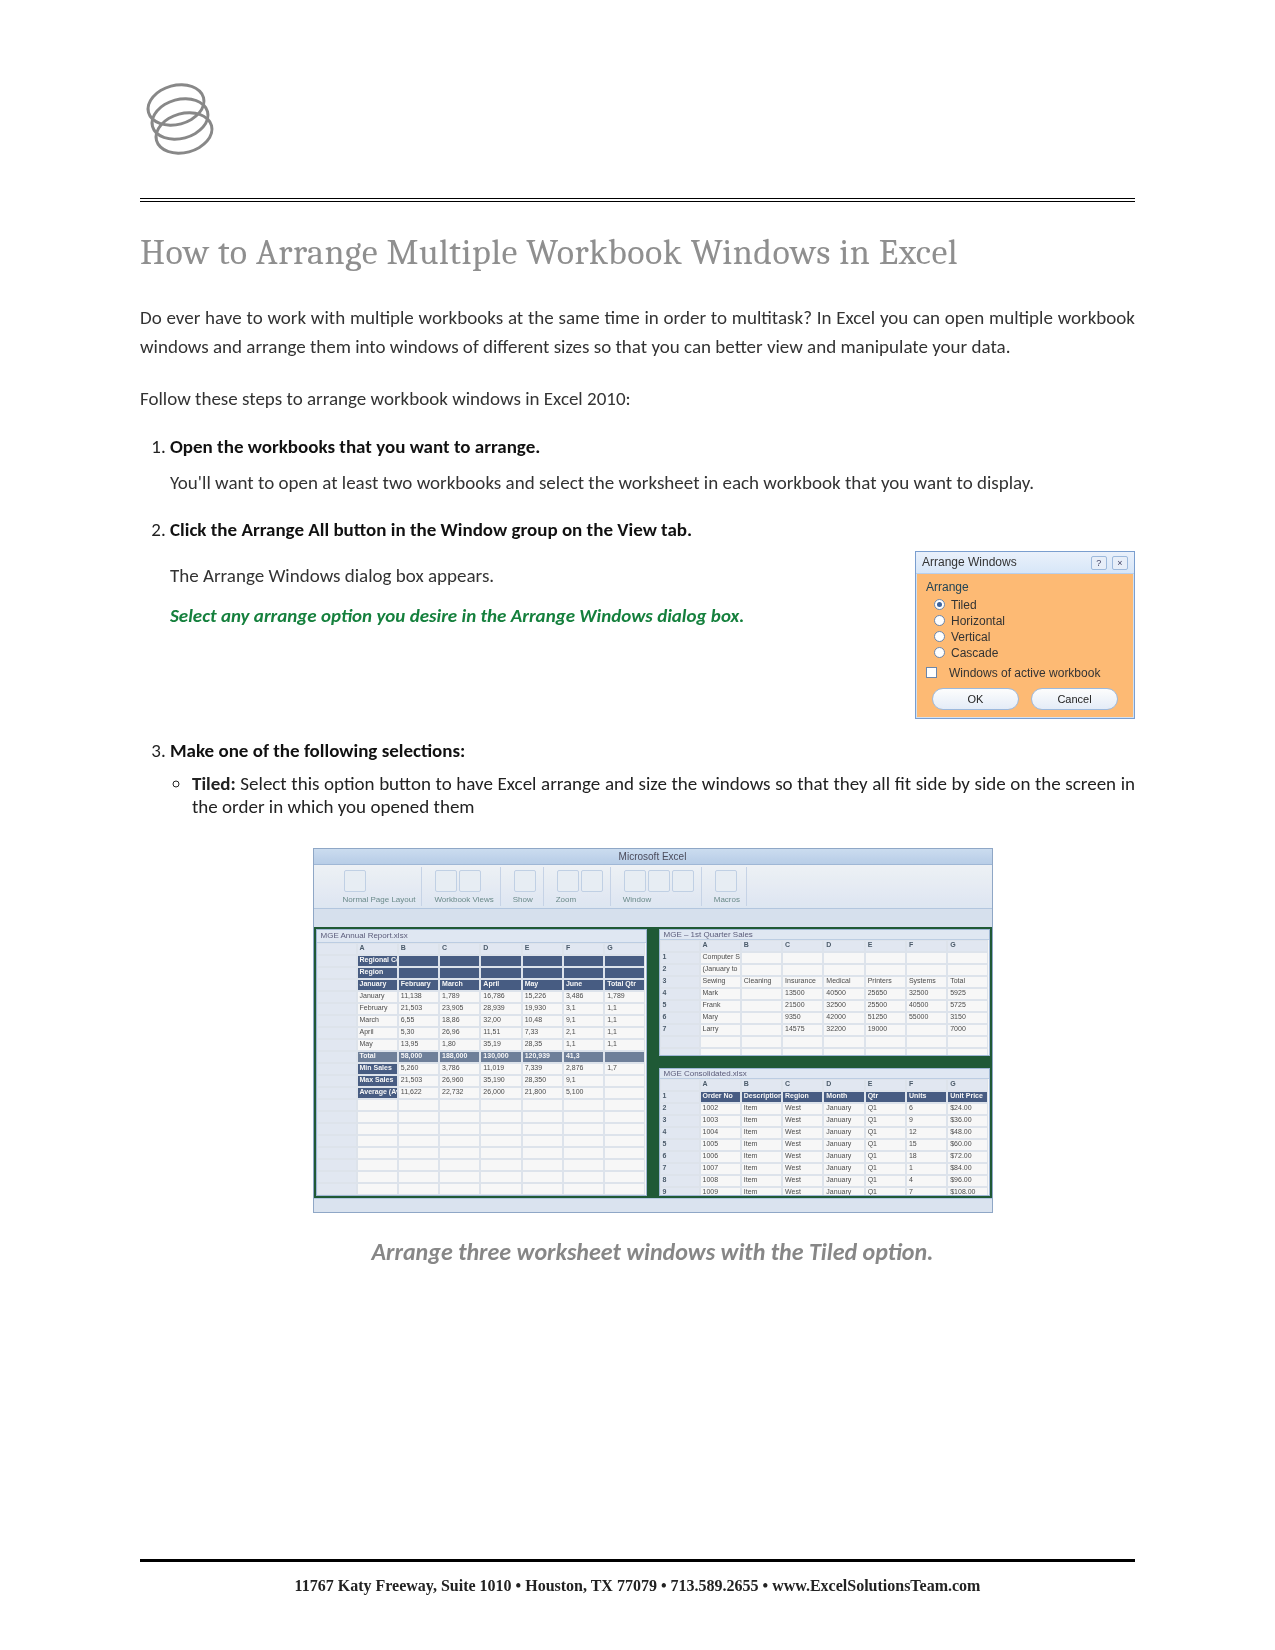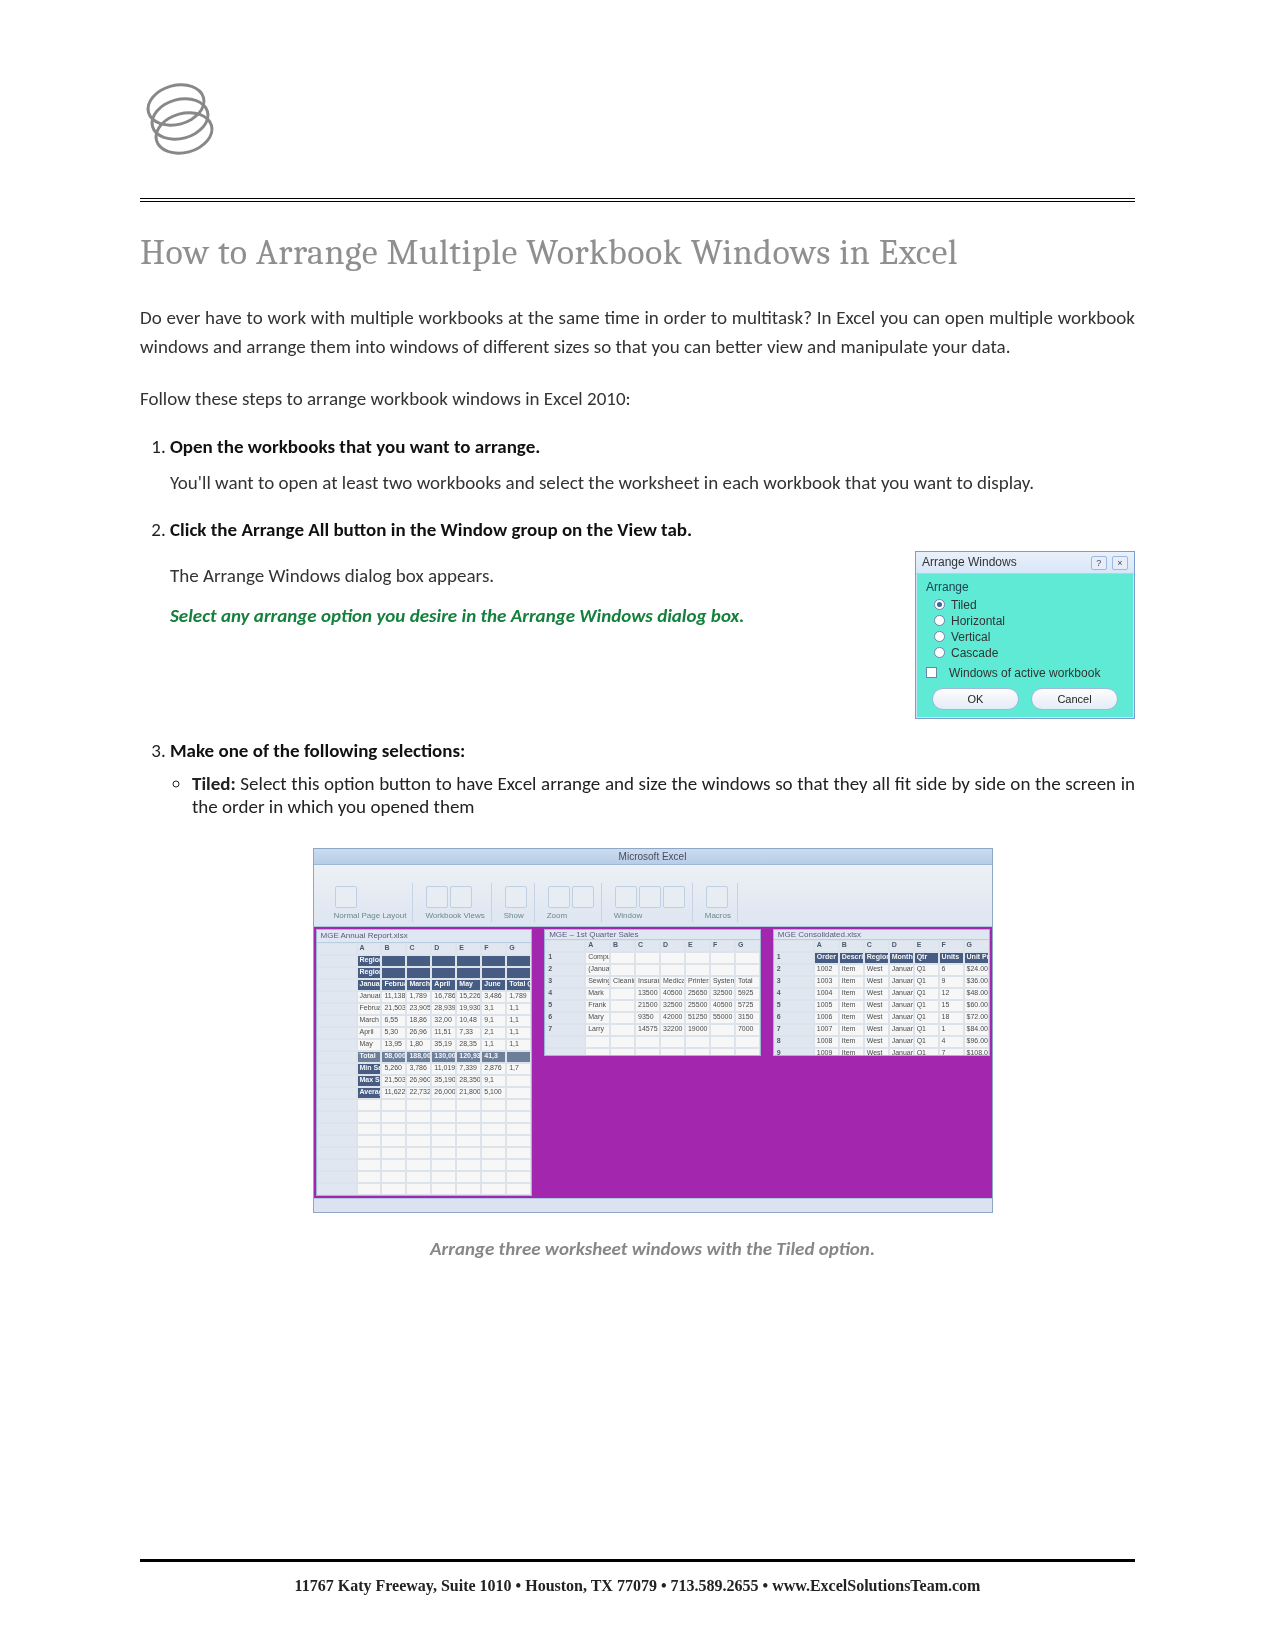--- a/index.html
+++ b/index.html
@@ -119,7 +119,7 @@
     font-family: "Segoe UI", Tahoma, sans-serif;
     font-size: 12px;
     border: 1px solid #7a9ecf;
-    background: #5eead4;
+    background: #fdba74;
     box-shadow: 0 0 0 1px #cfe0f3 inset;
   }
   .dialog-titlebar {

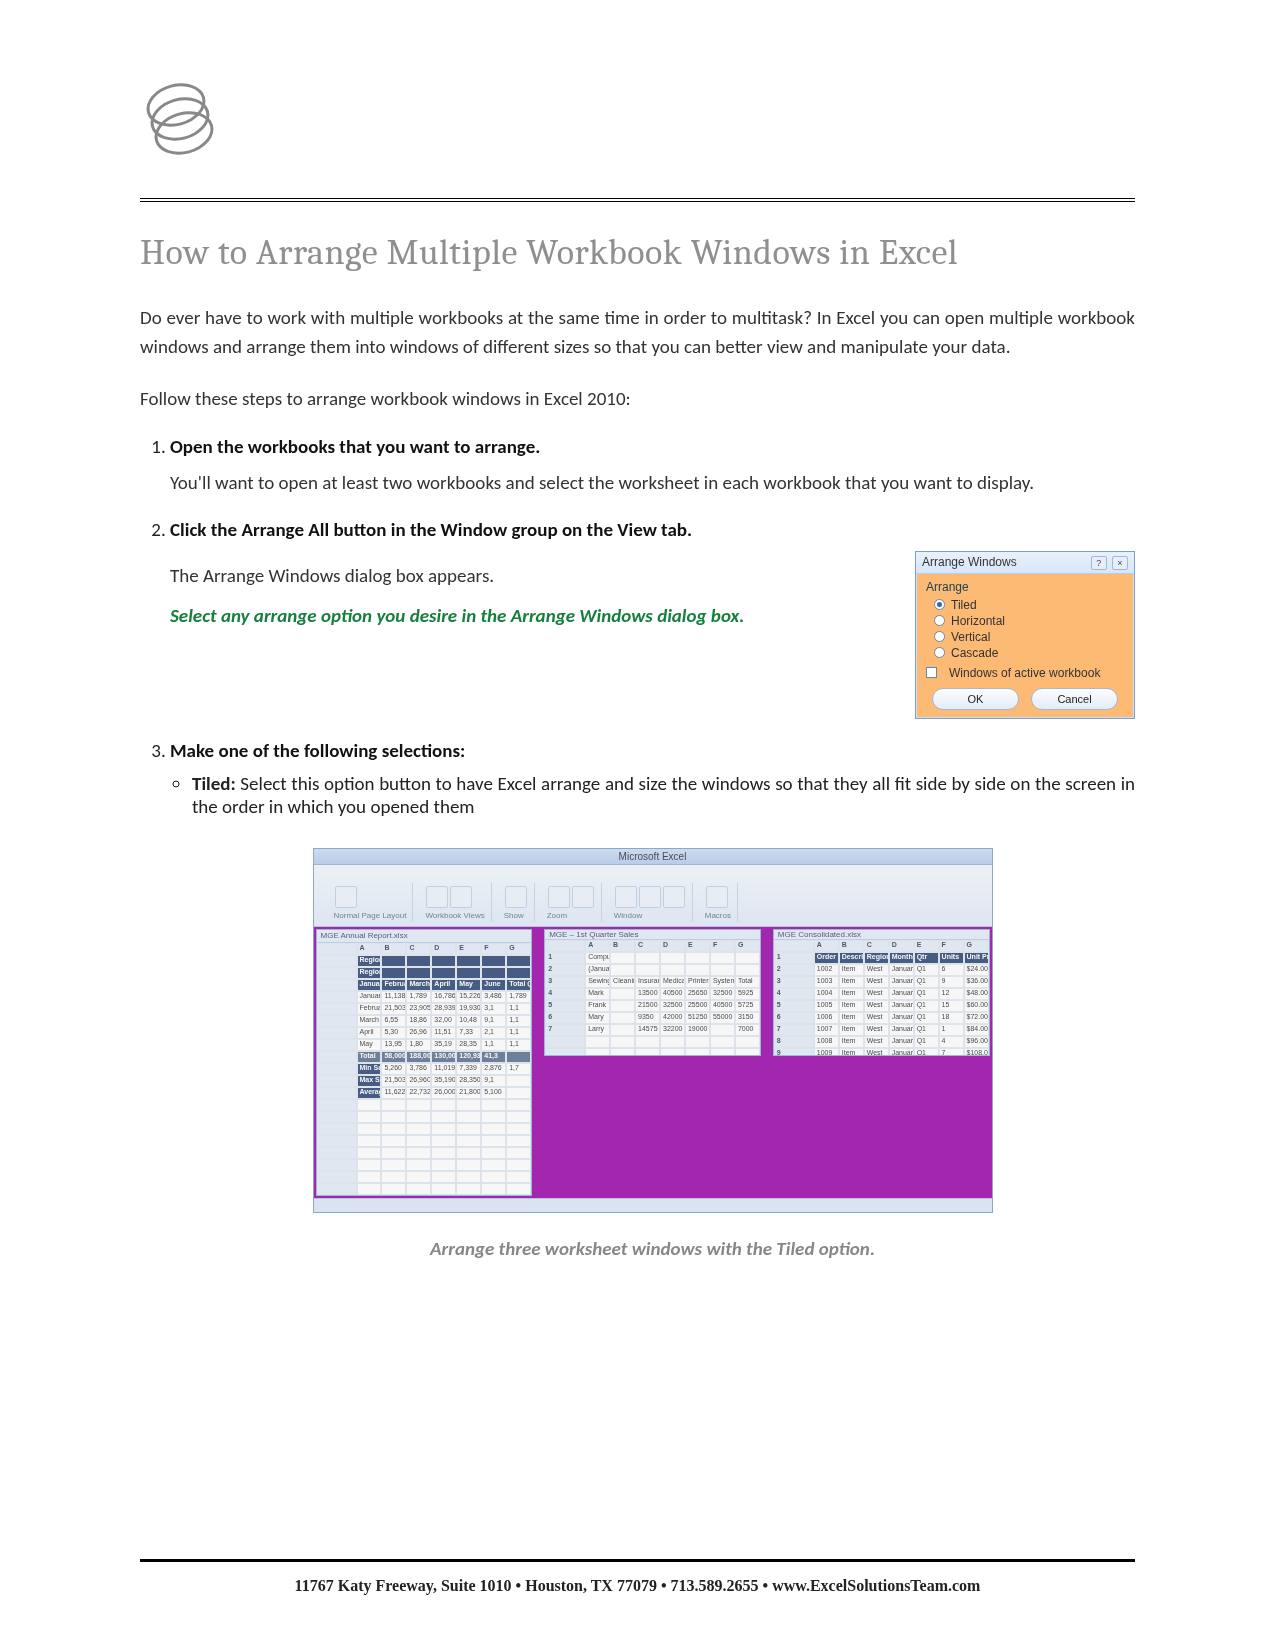--- a/index.html
+++ b/index.html
@@ -188,10 +188,10 @@
     font-size:10px;color:#445;
   }
   .ribbon {
-    height: 62px;
+    height: 44px;
     background: linear-gradient(#f4f8fd,#e3ecf8);
     border-bottom:1px solid #b4c9e4;
-    display:flex;gap:6px;padding:4px 14px;align-items:flex-end;
+    display:flex;gap:6px;padding:4px 23px;align-items:center;
   }
   .rib-group{border-right:1px solid #c9d8ec;padding:2px 6px;display:flex;flex-direction:column;justify-content:space-between;}
   .rib-ico{width:22px;height:22px;background:#eef4fb;border:1px solid #c3d4ea;border-radius:2px;margin:1px;display:inline-block;}

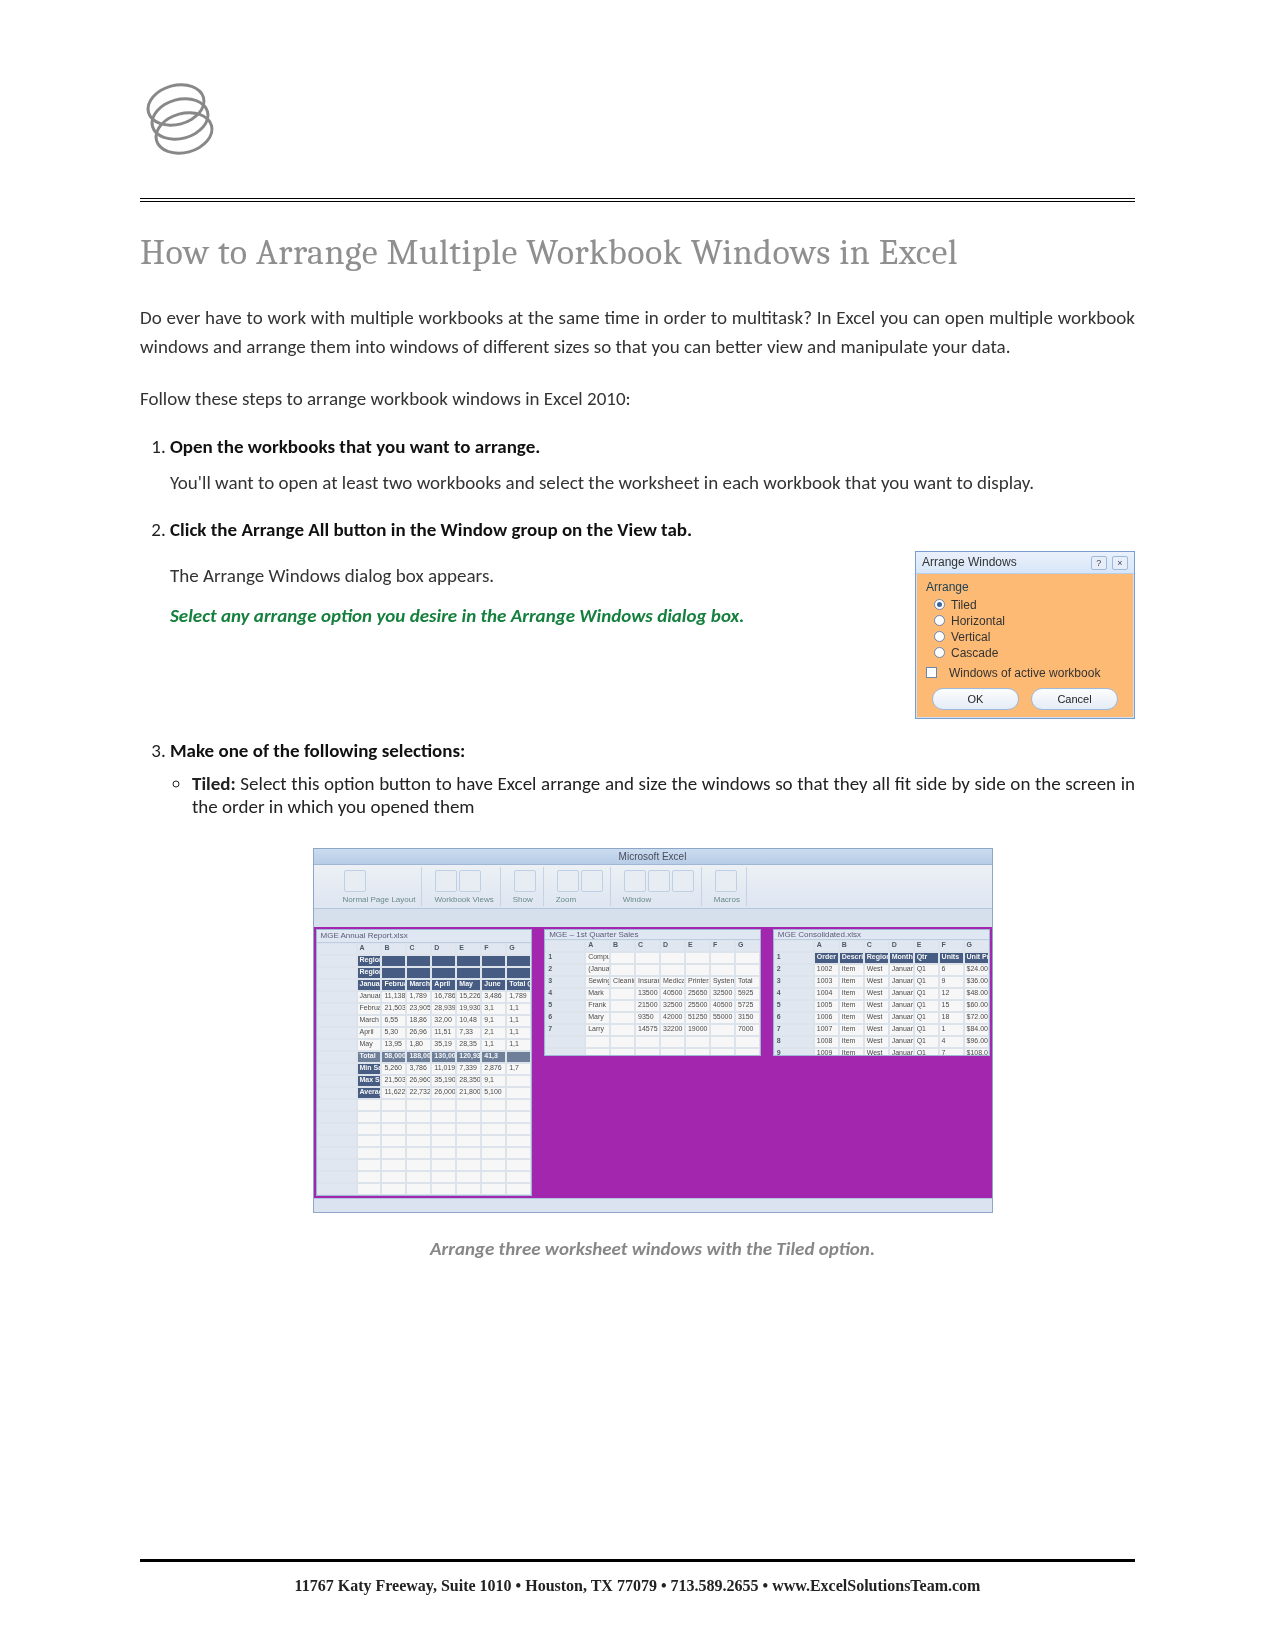--- a/index.html
+++ b/index.html
@@ -196,7 +196,7 @@
   .rib-group{border-right:1px solid #c9d8ec;padding:2px 6px;display:flex;flex-direction:column;justify-content:space-between;}
   .rib-ico{width:22px;height:22px;background:#eef4fb;border:1px solid #c3d4ea;border-radius:2px;margin:1px;display:inline-block;}
   .rib-label{font-size:8px;color:#688;white-space:nowrap;}
-  .tiled-area{position:absolute;top:78px;left:0;right:0;bottom:14px;display:grid;grid-template-columns:1fr 1fr 1fr;grid-template-rows:1fr 1fr;gap:12px;padding:2px;background:#a21caf;}
+  .tiled-area{position:absolute;top:78px;left:0;right:0;bottom:14px;display:grid;grid-template-columns:1fr 1fr;grid-template-rows:1fr 1fr;gap:12px;padding:2px;background:#14532d;}
   .wbk{background:#fff;border:1px solid #9fb9da;overflow:hidden;display:flex;flex-direction:column;}
   .wbk-head{height:14px;background:#e5eef9;border-bottom:1px solid #bfd1e8;font-size:8px;color:#557;padding:0 4px;display:flex;align-items:center;}
   .sheet{flex:1;display:grid;grid-auto-rows:12px;}

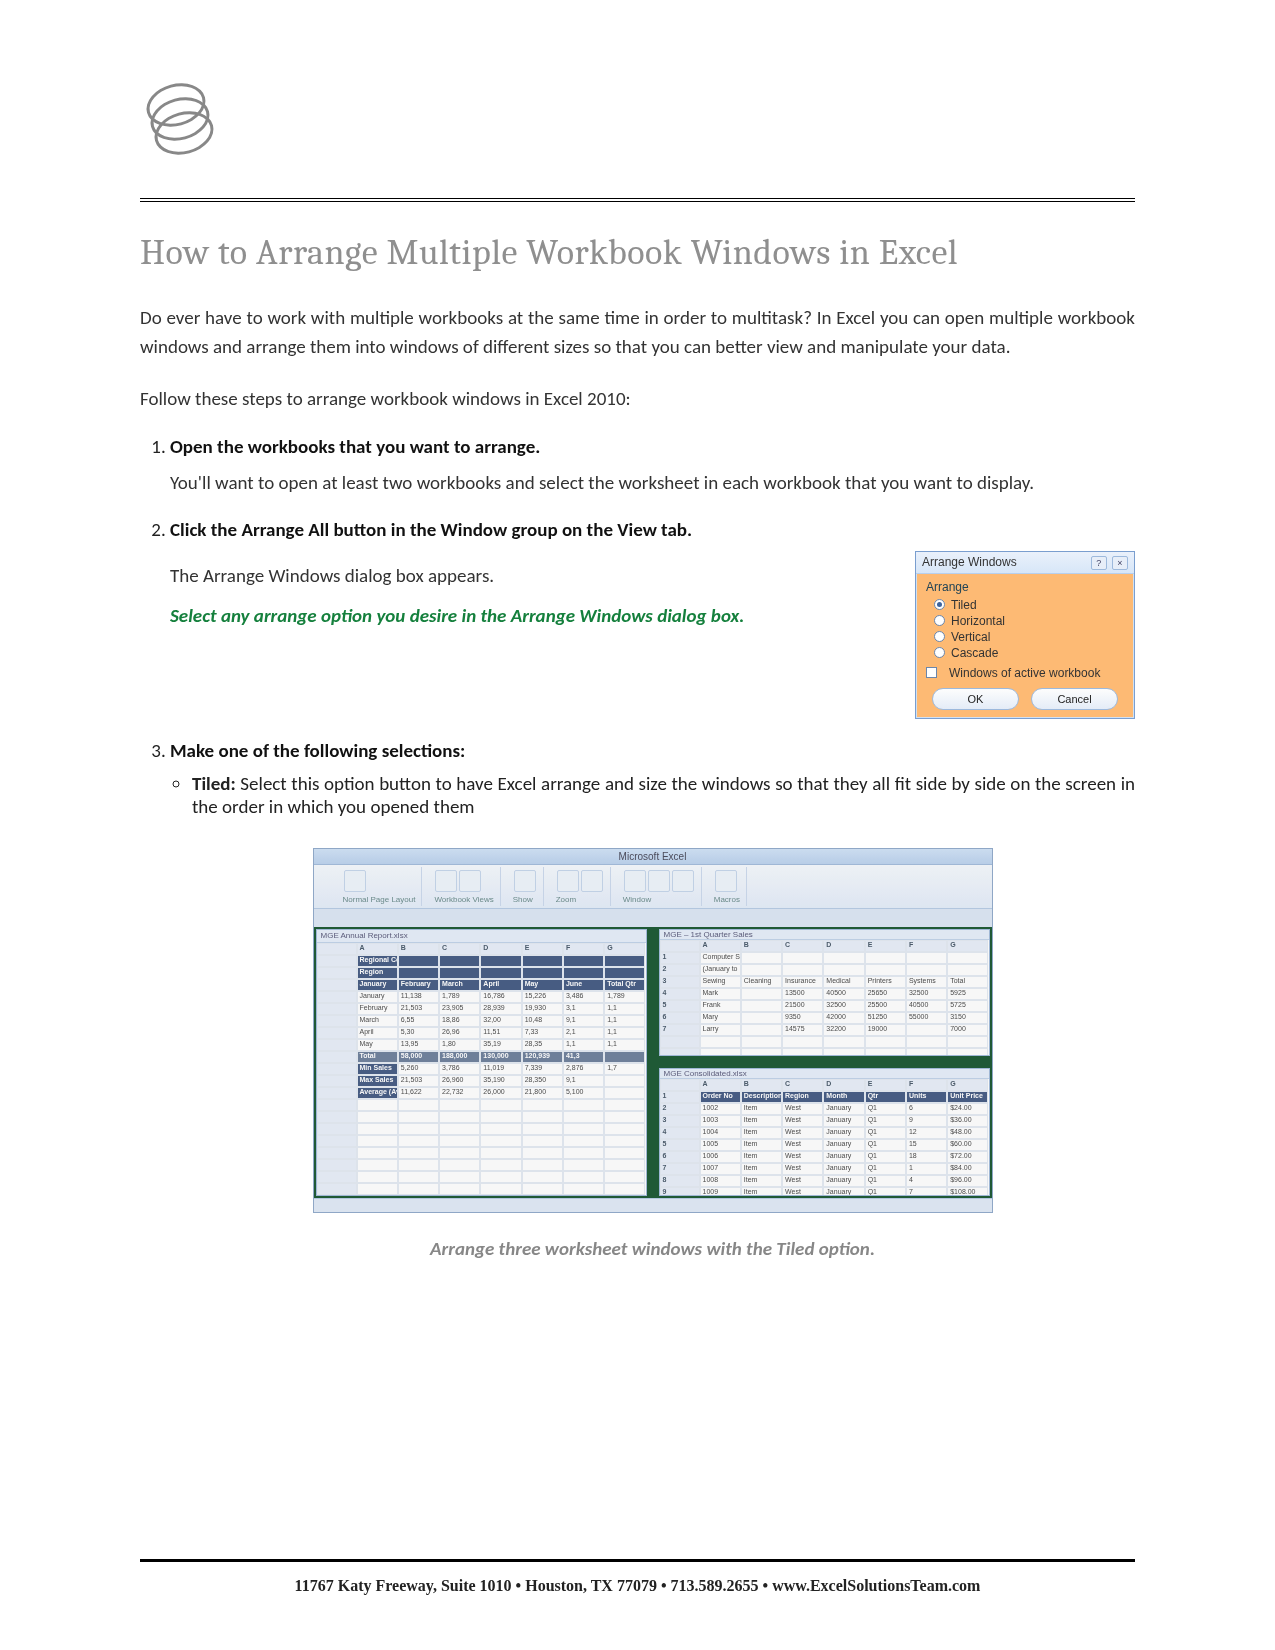--- a/index.html
+++ b/index.html
@@ -212,7 +212,7 @@
     font-style: italic;
     color: #878787;
     font-weight: 600;
-    font-size: 19px;
+    font-size: 24px;
     margin: 24px 0 10px 0;
   }
   .footer {

